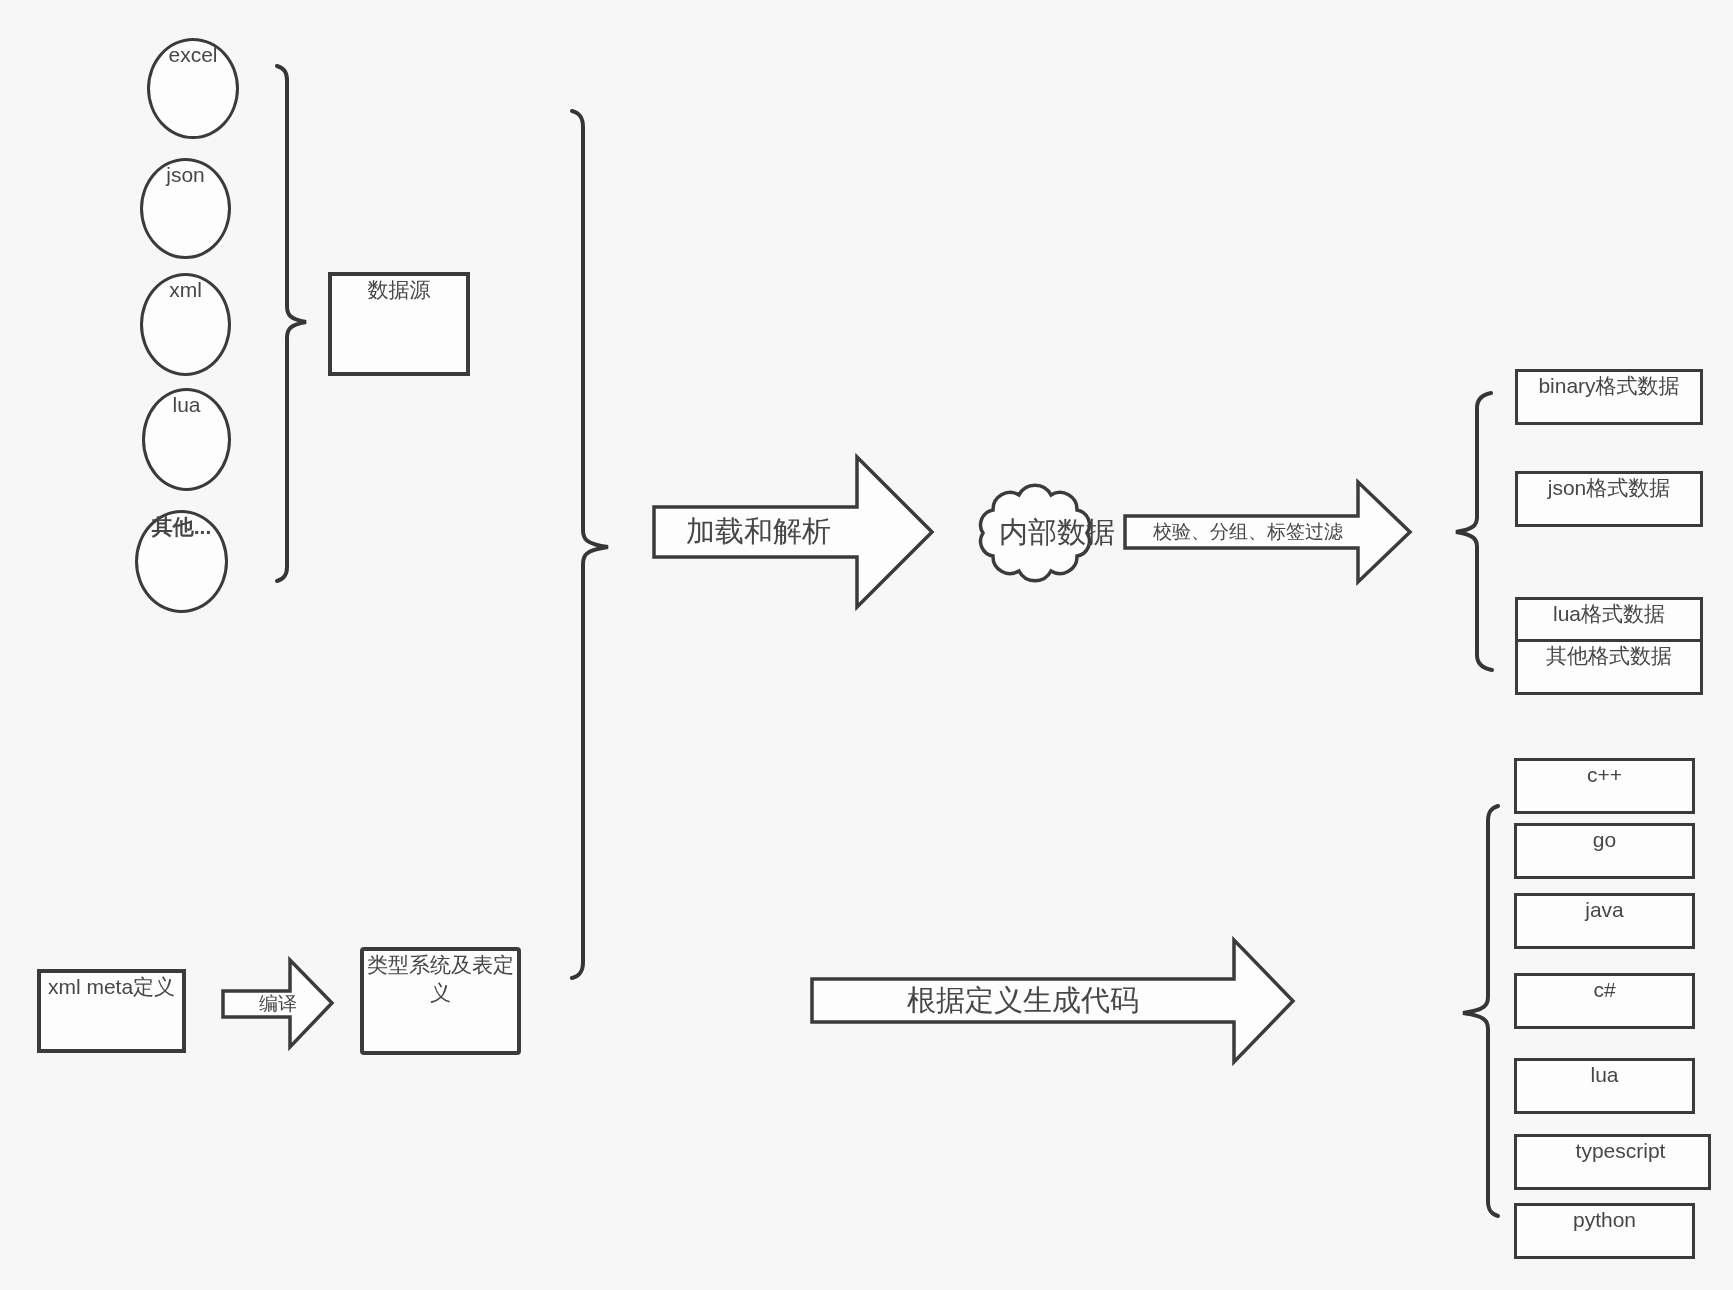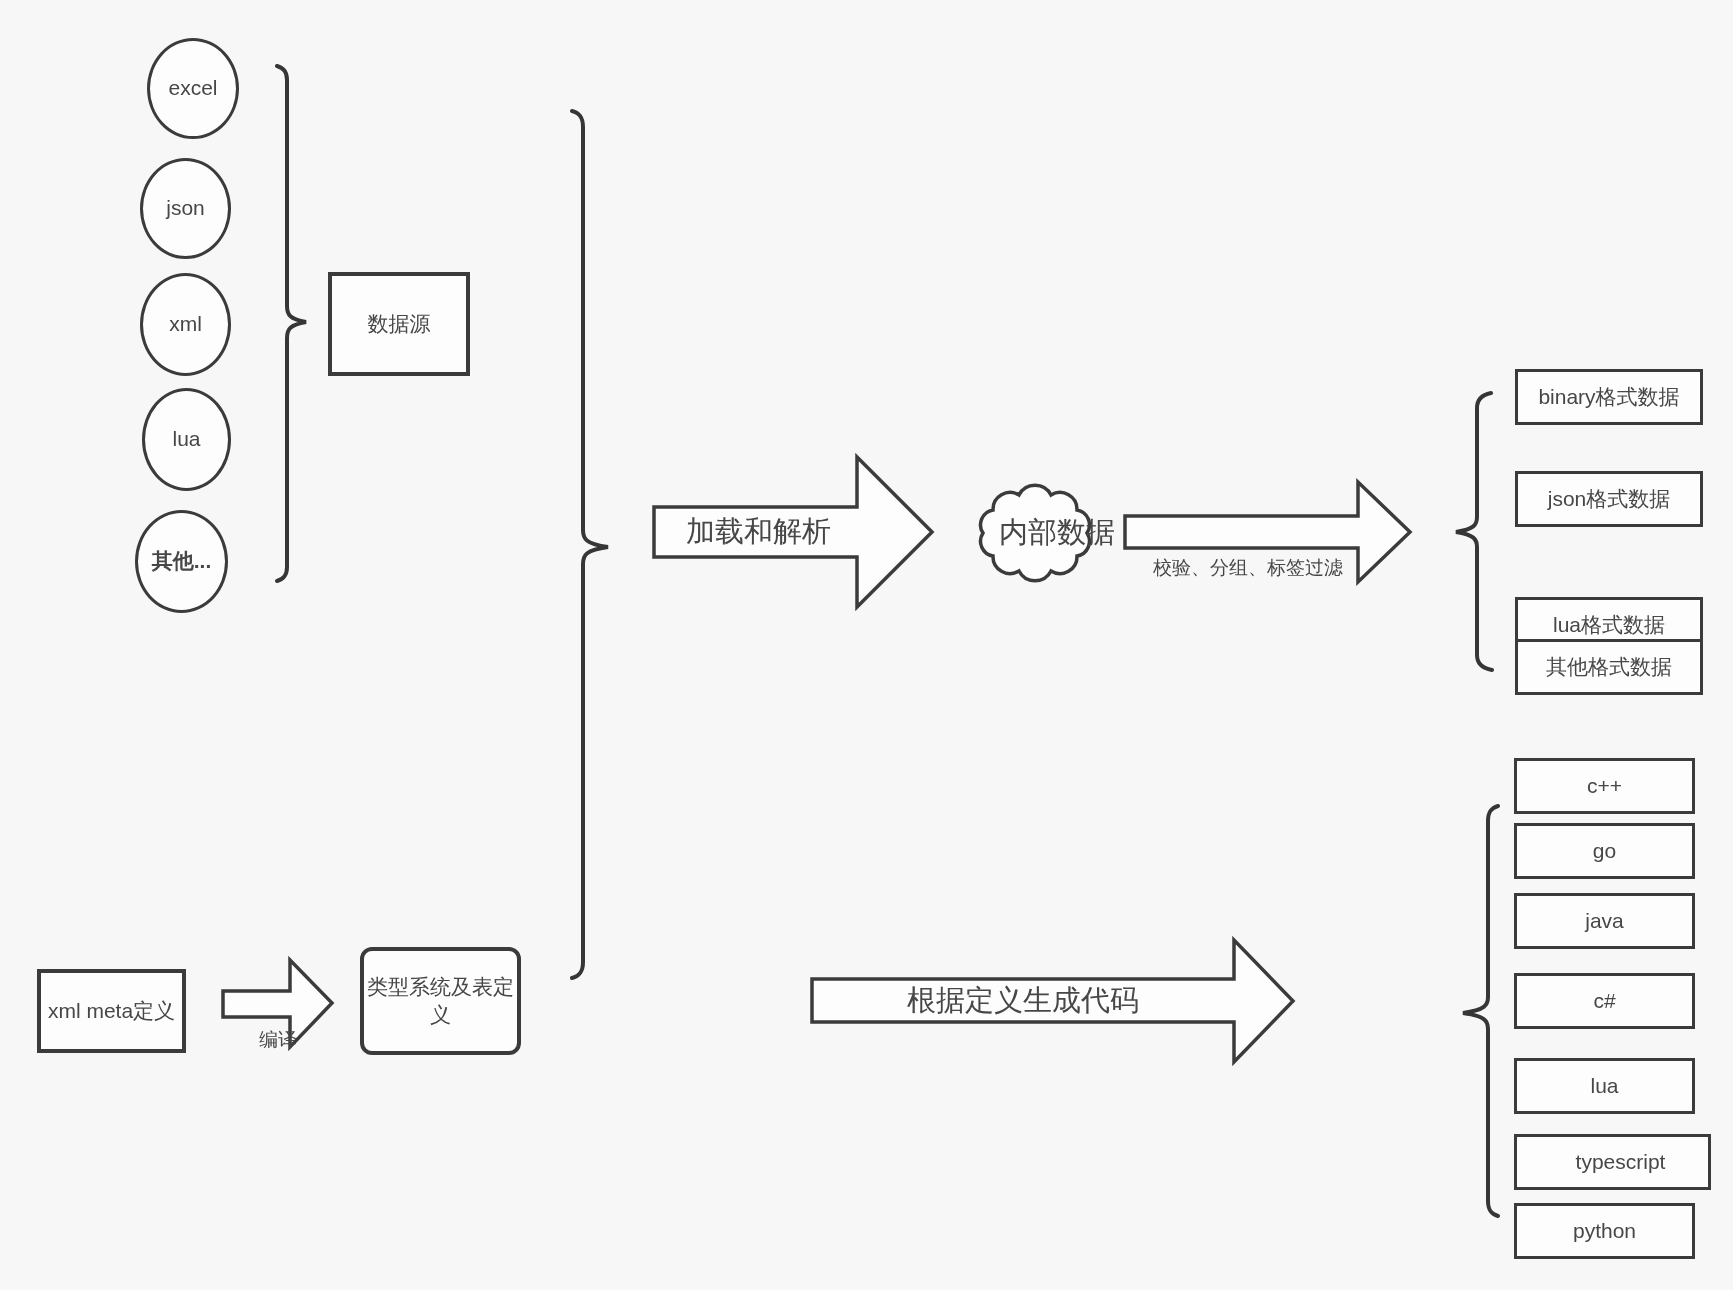--- a/index.html
+++ b/index.html
@@ -6,7 +6,7 @@
   body{background:#e9e9e9;font-family:"Liberation Sans","DejaVu Sans",sans-serif;}
   #canvas{position:relative;width:1733px;height:1290px;background:#f7f7f7;overflow:hidden;color:#454545;}
   #shapes{position:absolute;left:0;top:0;width:1733px;height:1290px;}
-  .node{position:absolute;display:flex;align-items:center;justify-content:center;
+  .node{position:absolute;display:flex;align-items:flex-start;justify-content:center;
         background:#fdfdfd;text-align:center;font-size:21px;line-height:1.35;color:#474747;}
   .ellipse{border:3px solid #3b3b3b;border-radius:50%;}
   .box{border:3px solid #3b3b3b;}

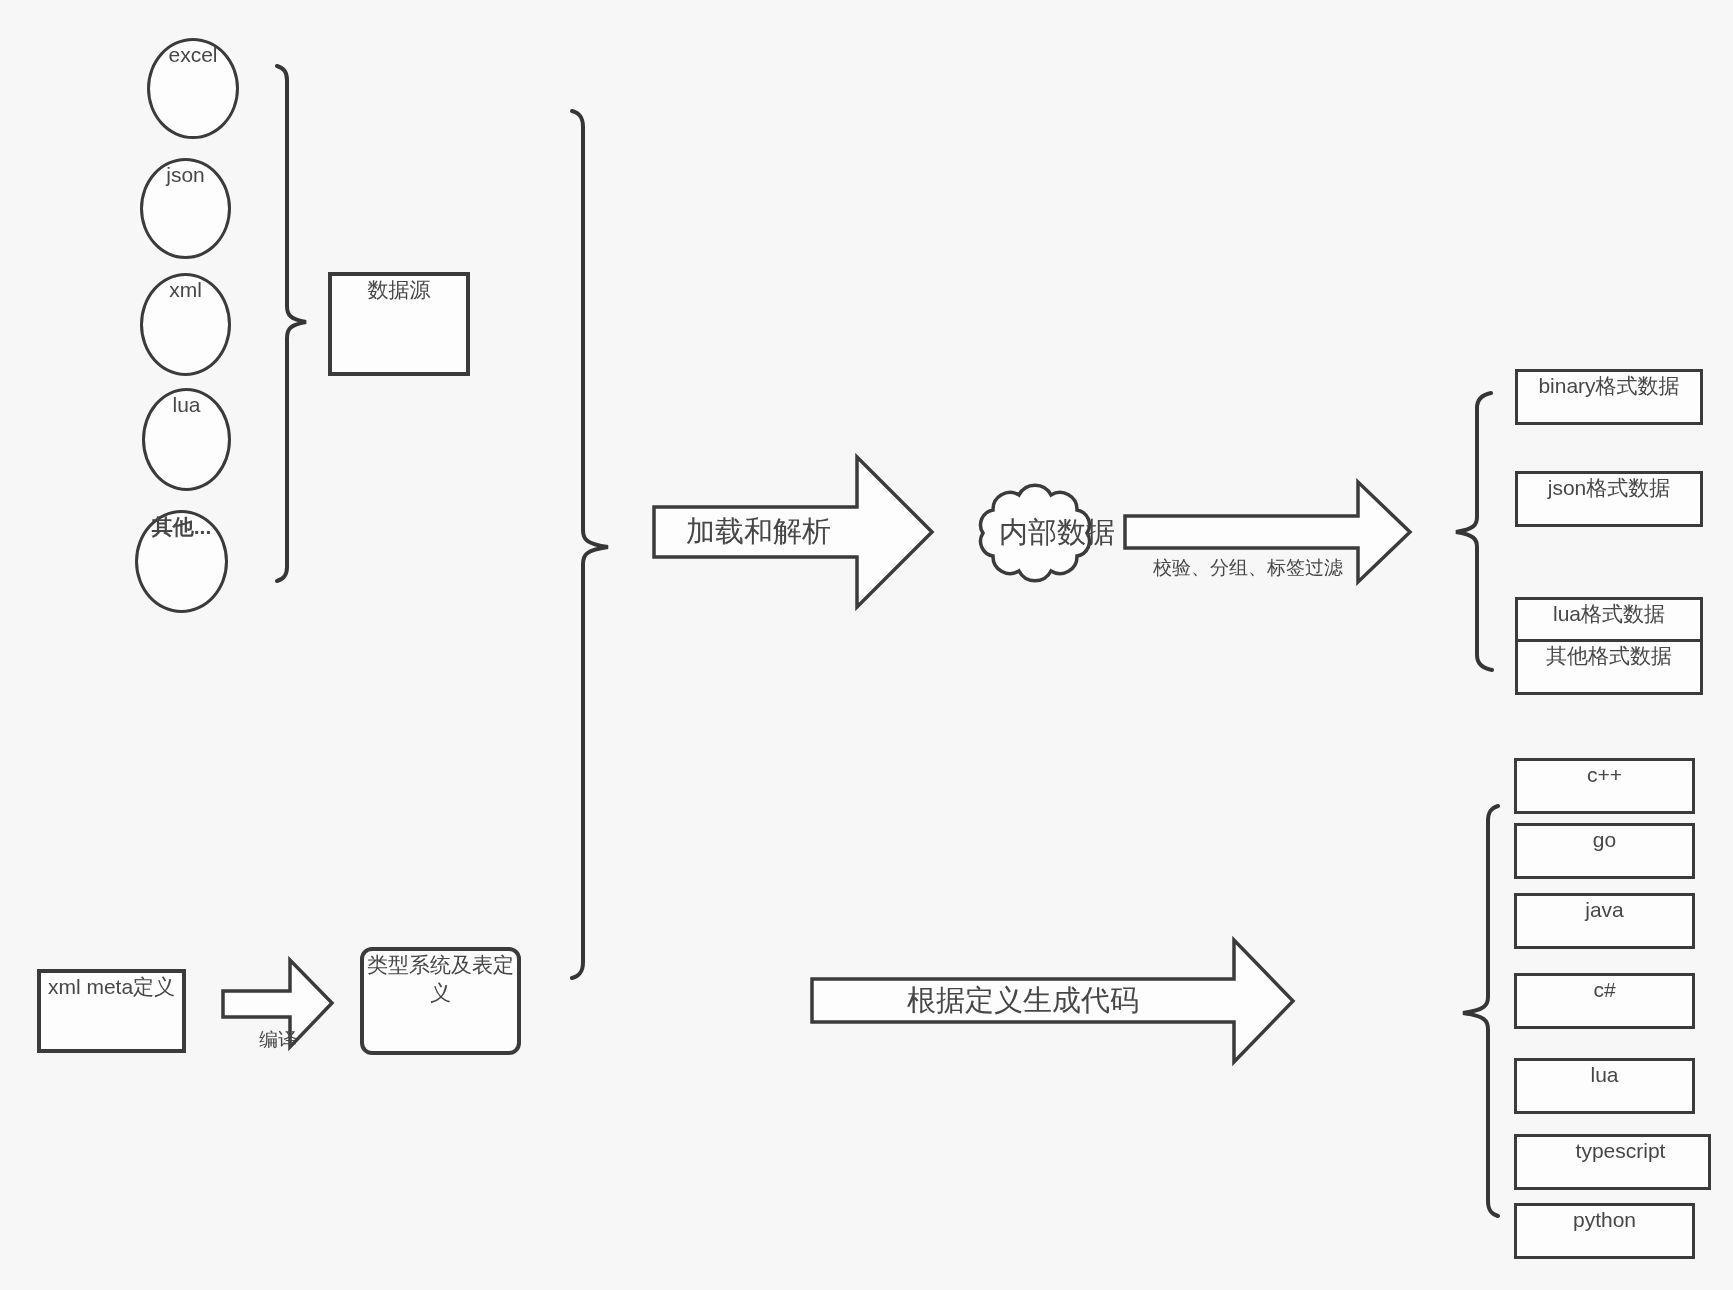--- a/index.html
+++ b/index.html
@@ -14,7 +14,7 @@
   .rounded{border-radius:12px;}
   .arrow-label{position:absolute;display:flex;align-items:center;justify-content:center;
         font-size:29px;color:#474747;text-align:center;white-space:nowrap;}
-  .small{font-size:19px;margin-top:36px;}
+  .small{font-size:19px;}
   svg .outline{fill:#fdfdfd;stroke:#3b3b3b;stroke-width:3.5;stroke-linejoin:miter;}
   svg .brace{fill:none;stroke:#363636;stroke-width:4;stroke-linecap:round;}
 </style>

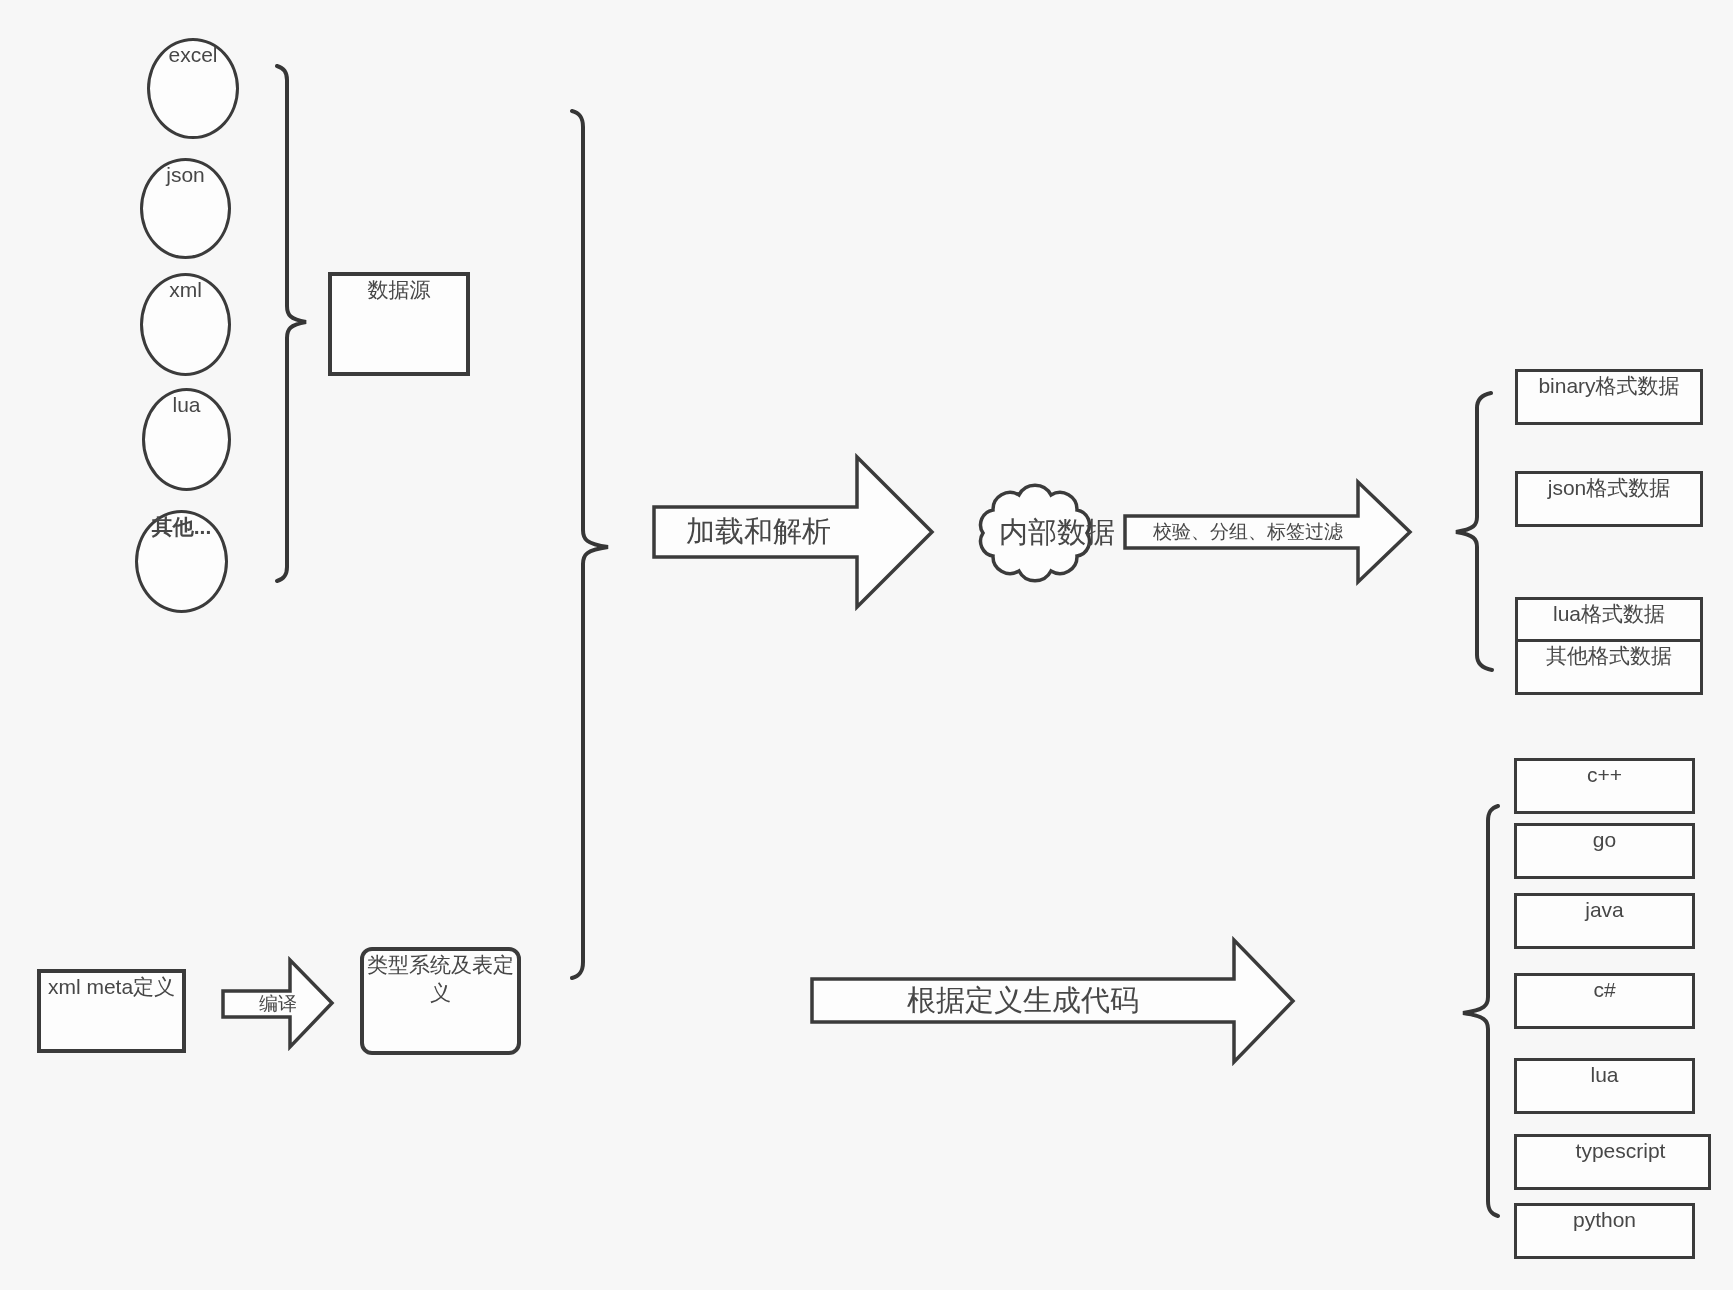--- a/index.html
+++ b/index.html
@@ -11,7 +11,7 @@
   .ellipse{border:3px solid #3b3b3b;border-radius:50%;}
   .box{border:3px solid #3b3b3b;}
   .thick{border-width:4px;}
-  .rounded{border-radius:12px;}
+  .rounded{border-radius:4px;}
   .arrow-label{position:absolute;display:flex;align-items:center;justify-content:center;
         font-size:29px;color:#474747;text-align:center;white-space:nowrap;}
   .small{font-size:19px;}

